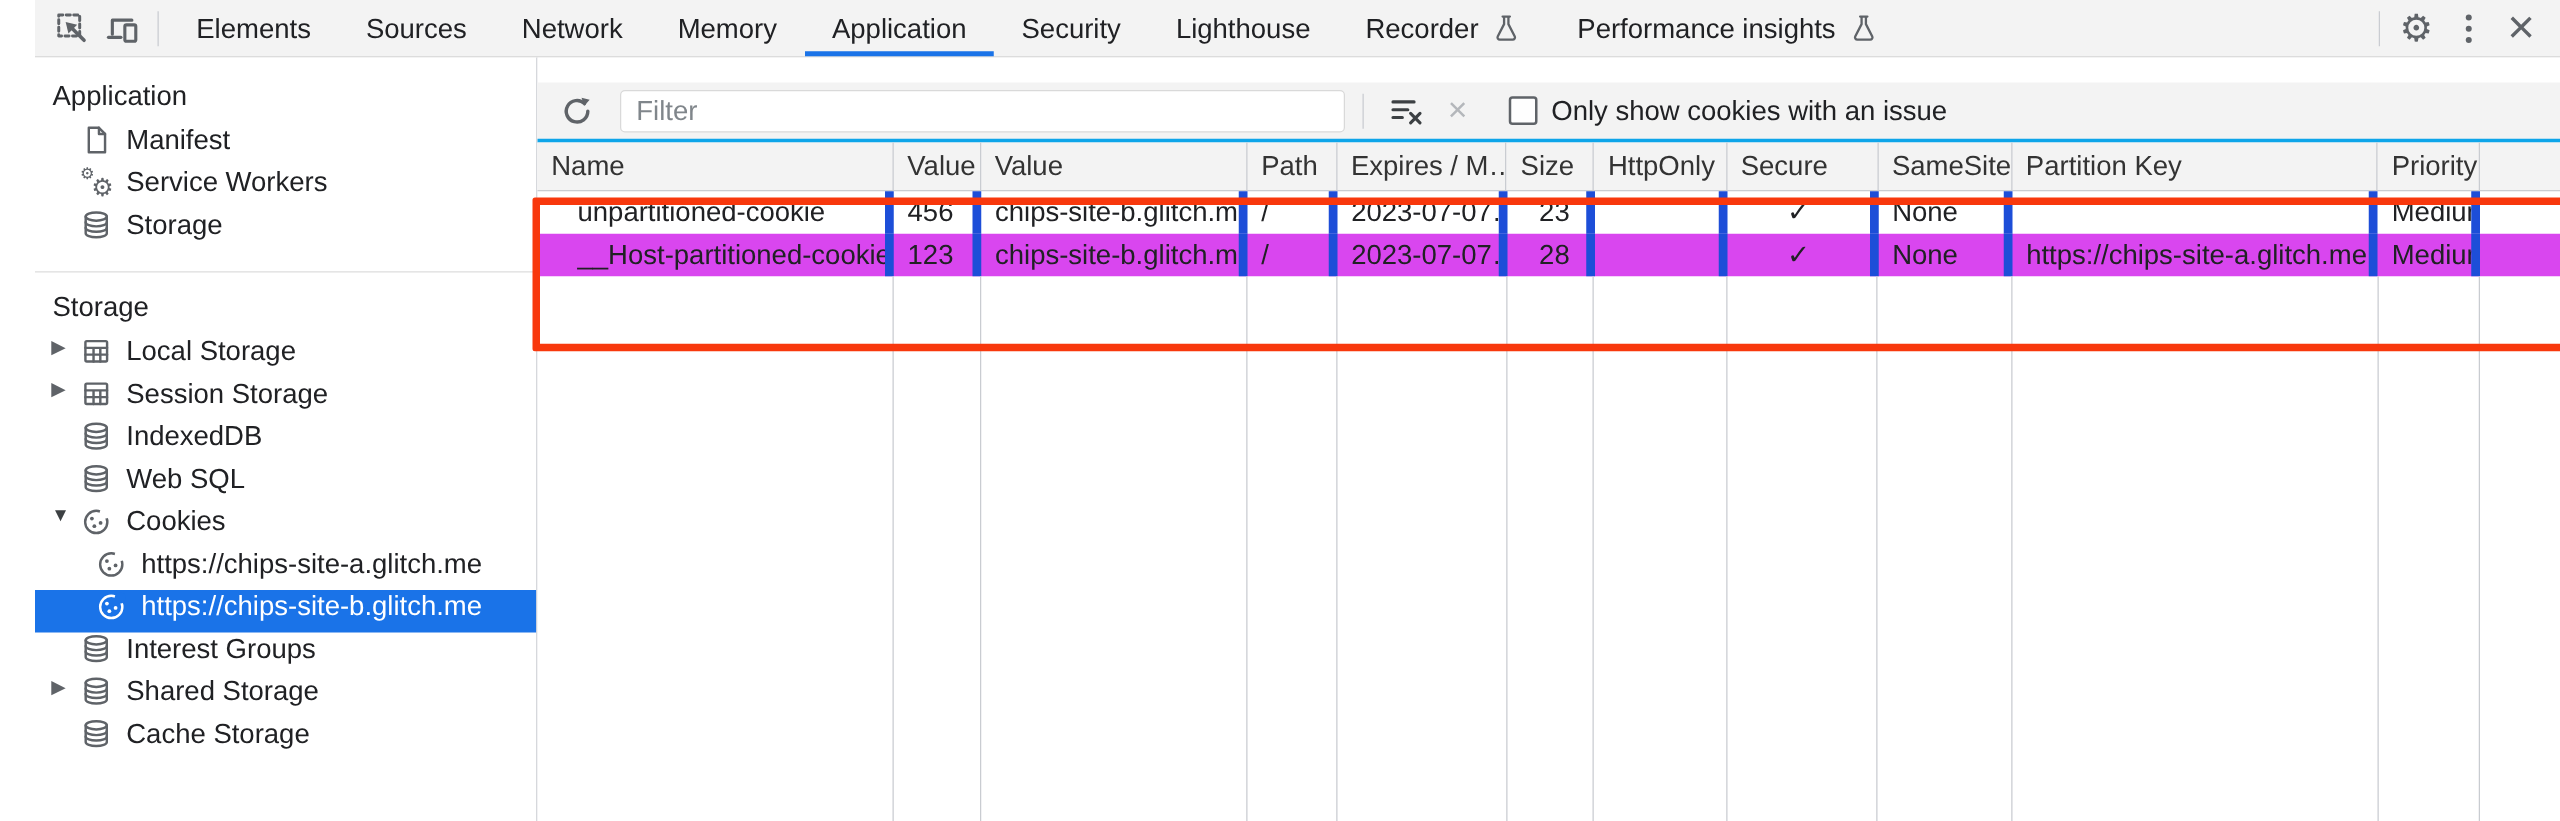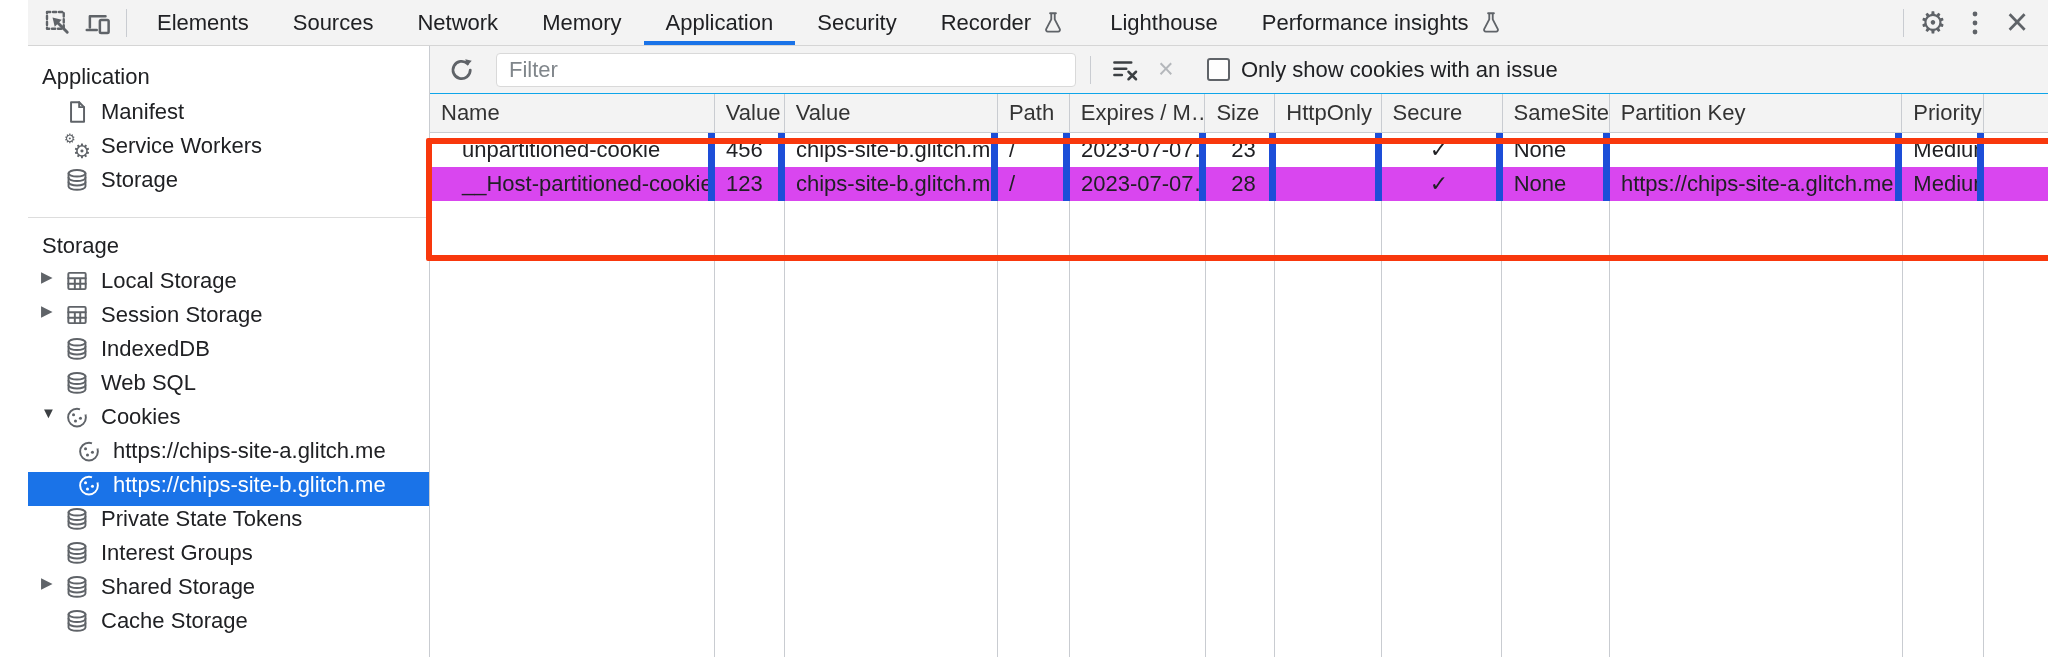--- a/index.html
+++ b/index.html
@@ -114,14 +114,14 @@
           <span>Security</span>
         </div>
       <div class="tab">
+          <span>Lighthouse</span>
+        </div>
+      <div class="tab">
           <span>Recorder</span>
         <svg class="svgi-sm flask" viewBox="0 0 24 24">
           <path d="M9.3 3 h5.4 M10.4 3 v5.6 L5.7 17.7 c-.5 1.1.3 2.3 1.5 2.3 h9.6 c1.2 0 2-1.2 1.5-2.3 L13.6 8.6 V3" fill="none" stroke="currentColor" stroke-width="1.7"></path>
         </svg>
       </div>
-      <div class="tab">
-          <span>Lighthouse</span>
-        </div>
       <div class="tab">
           <span>Performance insights</span>
         <svg class="svgi-sm flask" viewBox="0 0 24 24">

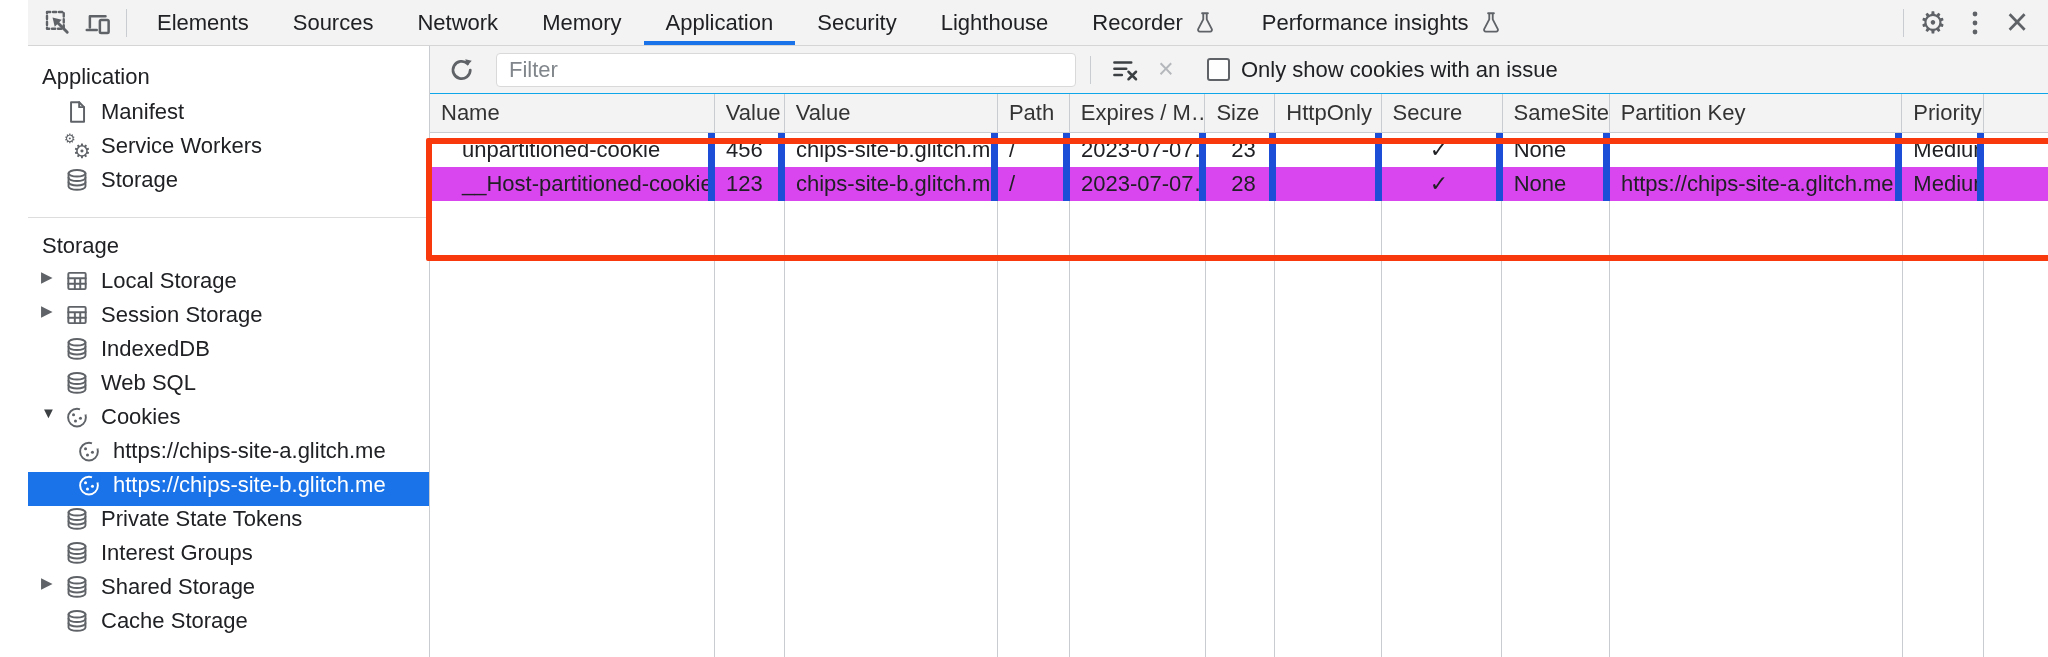--- a/index.html
+++ b/index.html
@@ -45,7 +45,7 @@
 
   
   .panel { flex:1; display:flex; flex-direction:column; position:relative; min-width:0; background:#fff; }
-  .toolbar { height:48px; flex:0 0 auto; background:#f3f3f3; border-bottom:1px solid #0ea5e9; display:flex; align-items:center; padding:0 12px; }
+  .toolbar { height:48px; flex:0 0 auto; background:#f3f3f3; border-bottom:3px solid #0ea5e9; display:flex; align-items:center; padding:0 12px;margin-top:20px; }
   .filter-input { margin-left:14px; width:580px; height:34px; border:1px solid #d9d9d9; border-radius:4px; background:#fff; padding:0 12px; font-family:"Liberation Sans", sans-serif; font-size:22px; color:#202124; outline:none; }
   .filter-input::placeholder { color:#80868b; }
   .toolbar .vdiv { margin:0 14px; }

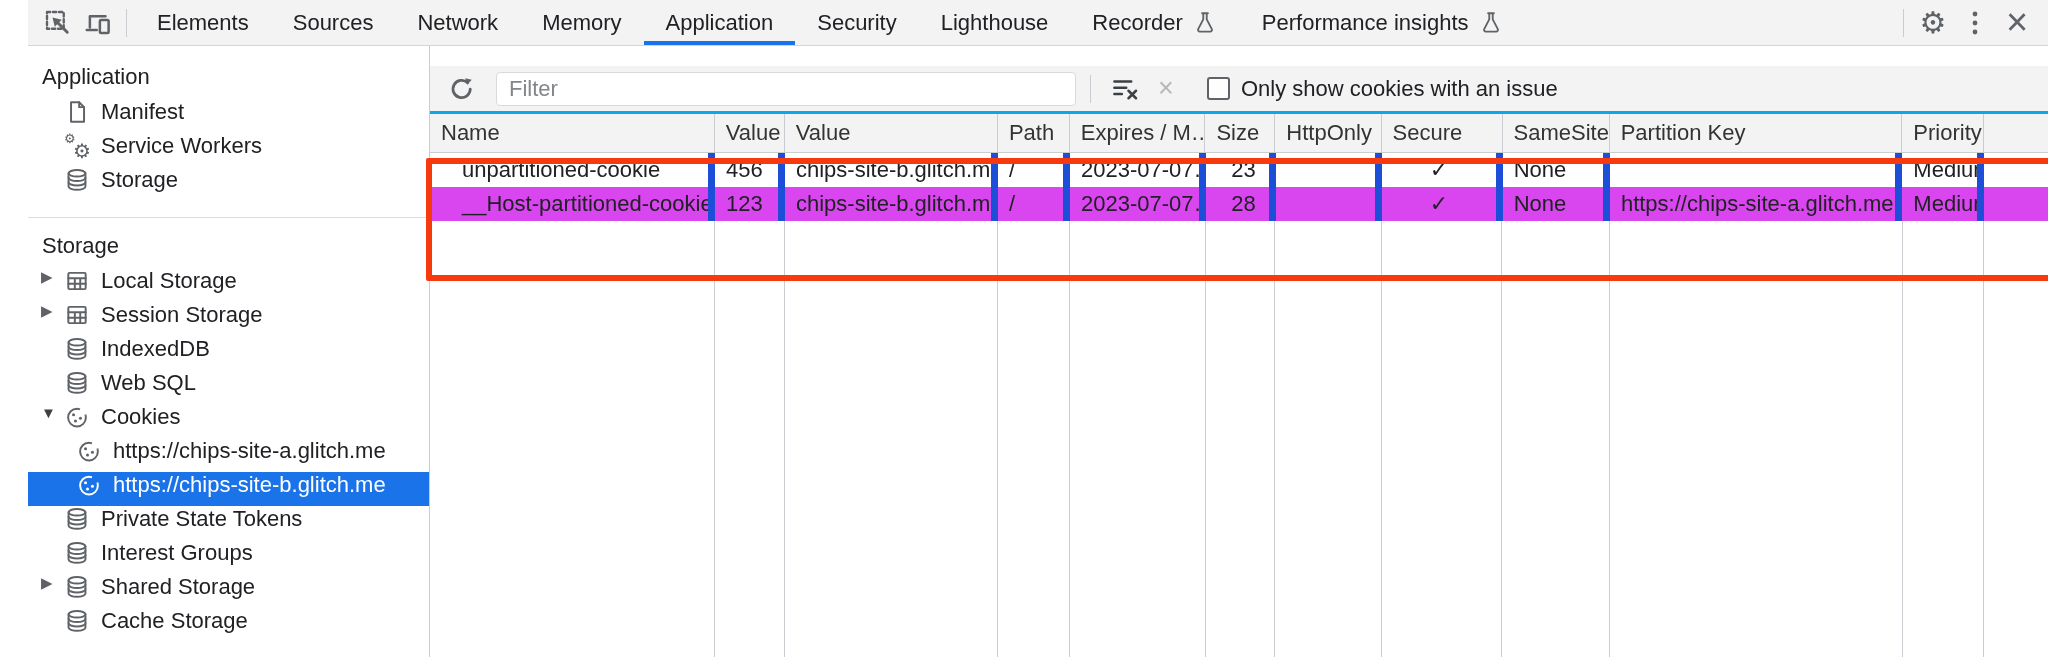--- a/index.html
+++ b/index.html
@@ -287,18 +287,6 @@
                   <path d="M4.2 14 c0 1.7 3.5 3 7.8 3 s7.8-1.3 7.8-3"></path>
                 </svg>
             </span>
-            <span class="tlabel">Private State Tokens</span>
-          </li>
-          <li class="trow">
-            <span class="arrow"></span>
-            <span class="ticon">
-              <svg class="svgi-sm" viewBox="0 0 24 24" fill="none" stroke="currentColor" stroke-width="1.8">
-                  <ellipse cx="12" cy="5.8" rx="7.8" ry="3"></ellipse>
-                  <path d="M4.2 5.8 V18 c0 1.7 3.5 3 7.8 3 s7.8-1.3 7.8-3 V5.8"></path>
-                  <path d="M4.2 10 c0 1.7 3.5 3 7.8 3 s7.8-1.3 7.8-3"></path>
-                  <path d="M4.2 14 c0 1.7 3.5 3 7.8 3 s7.8-1.3 7.8-3"></path>
-                </svg>
-            </span>
             <span class="tlabel">Interest Groups</span>
           </li>
           <li class="trow">

